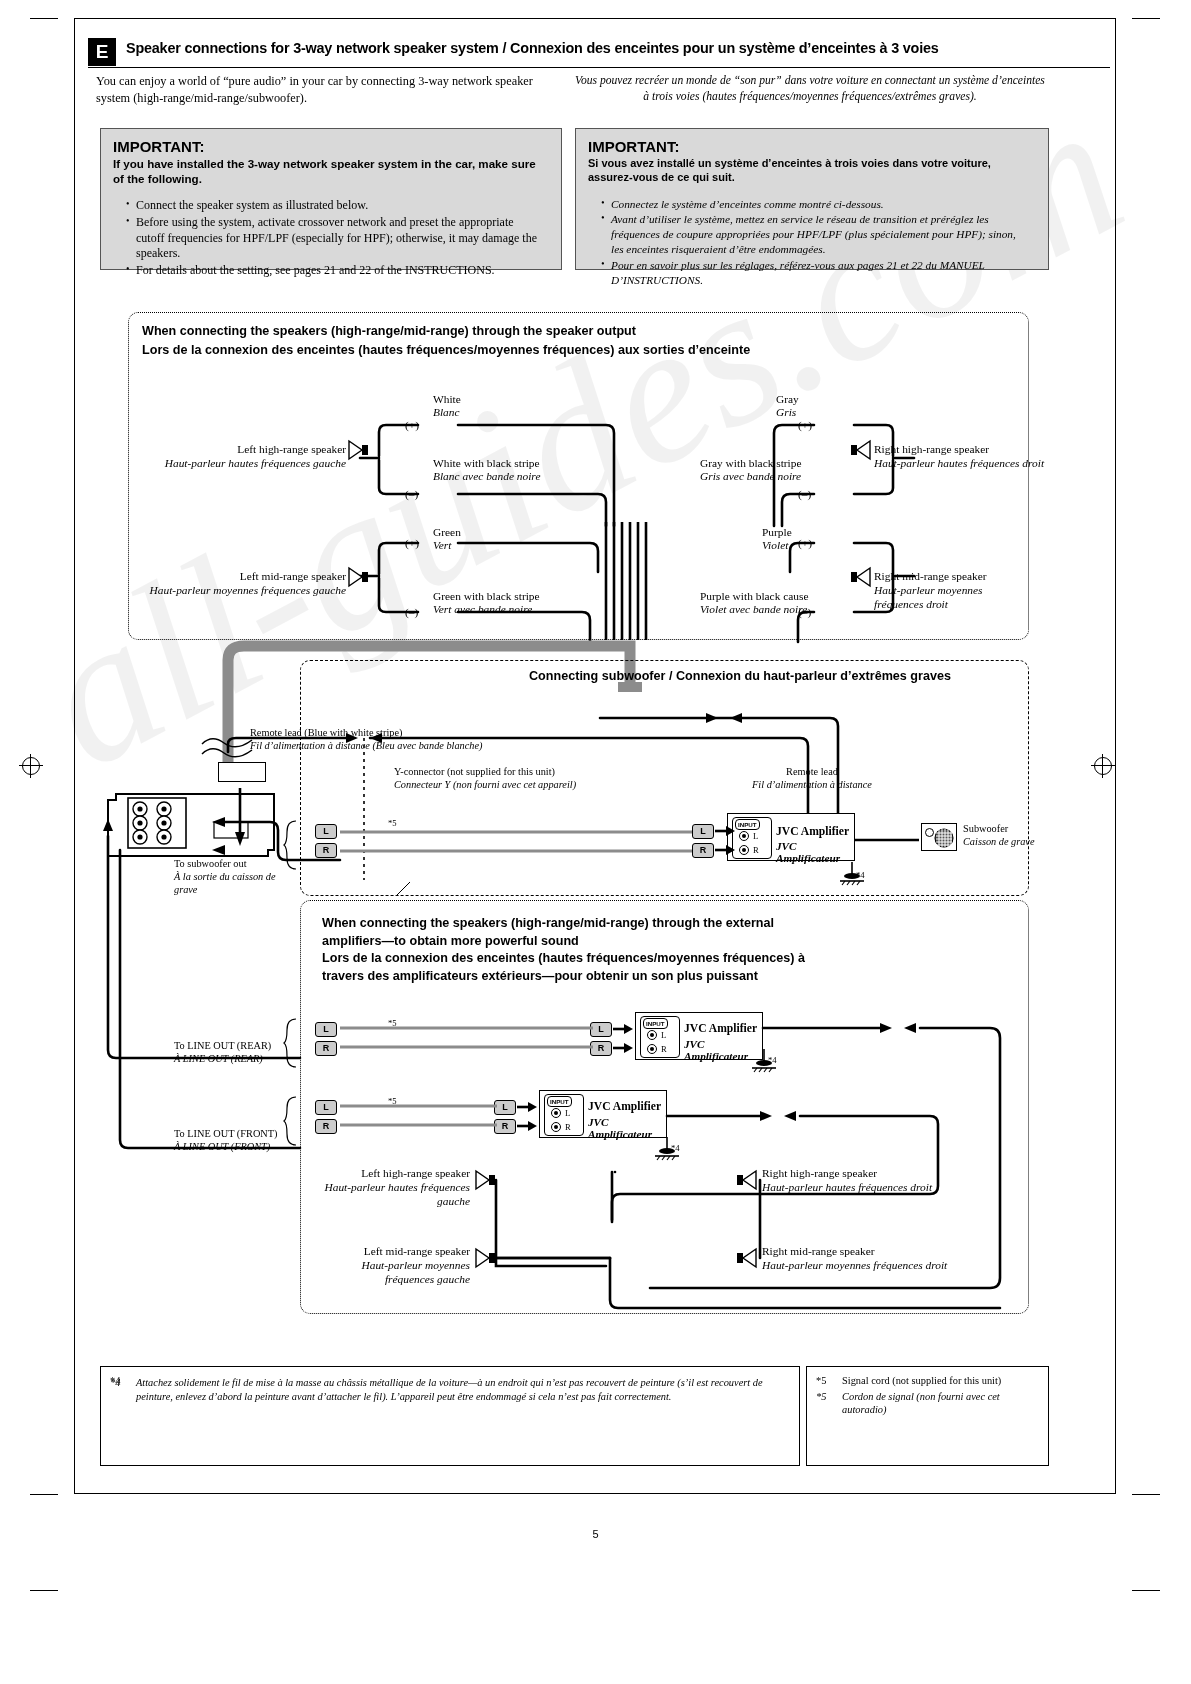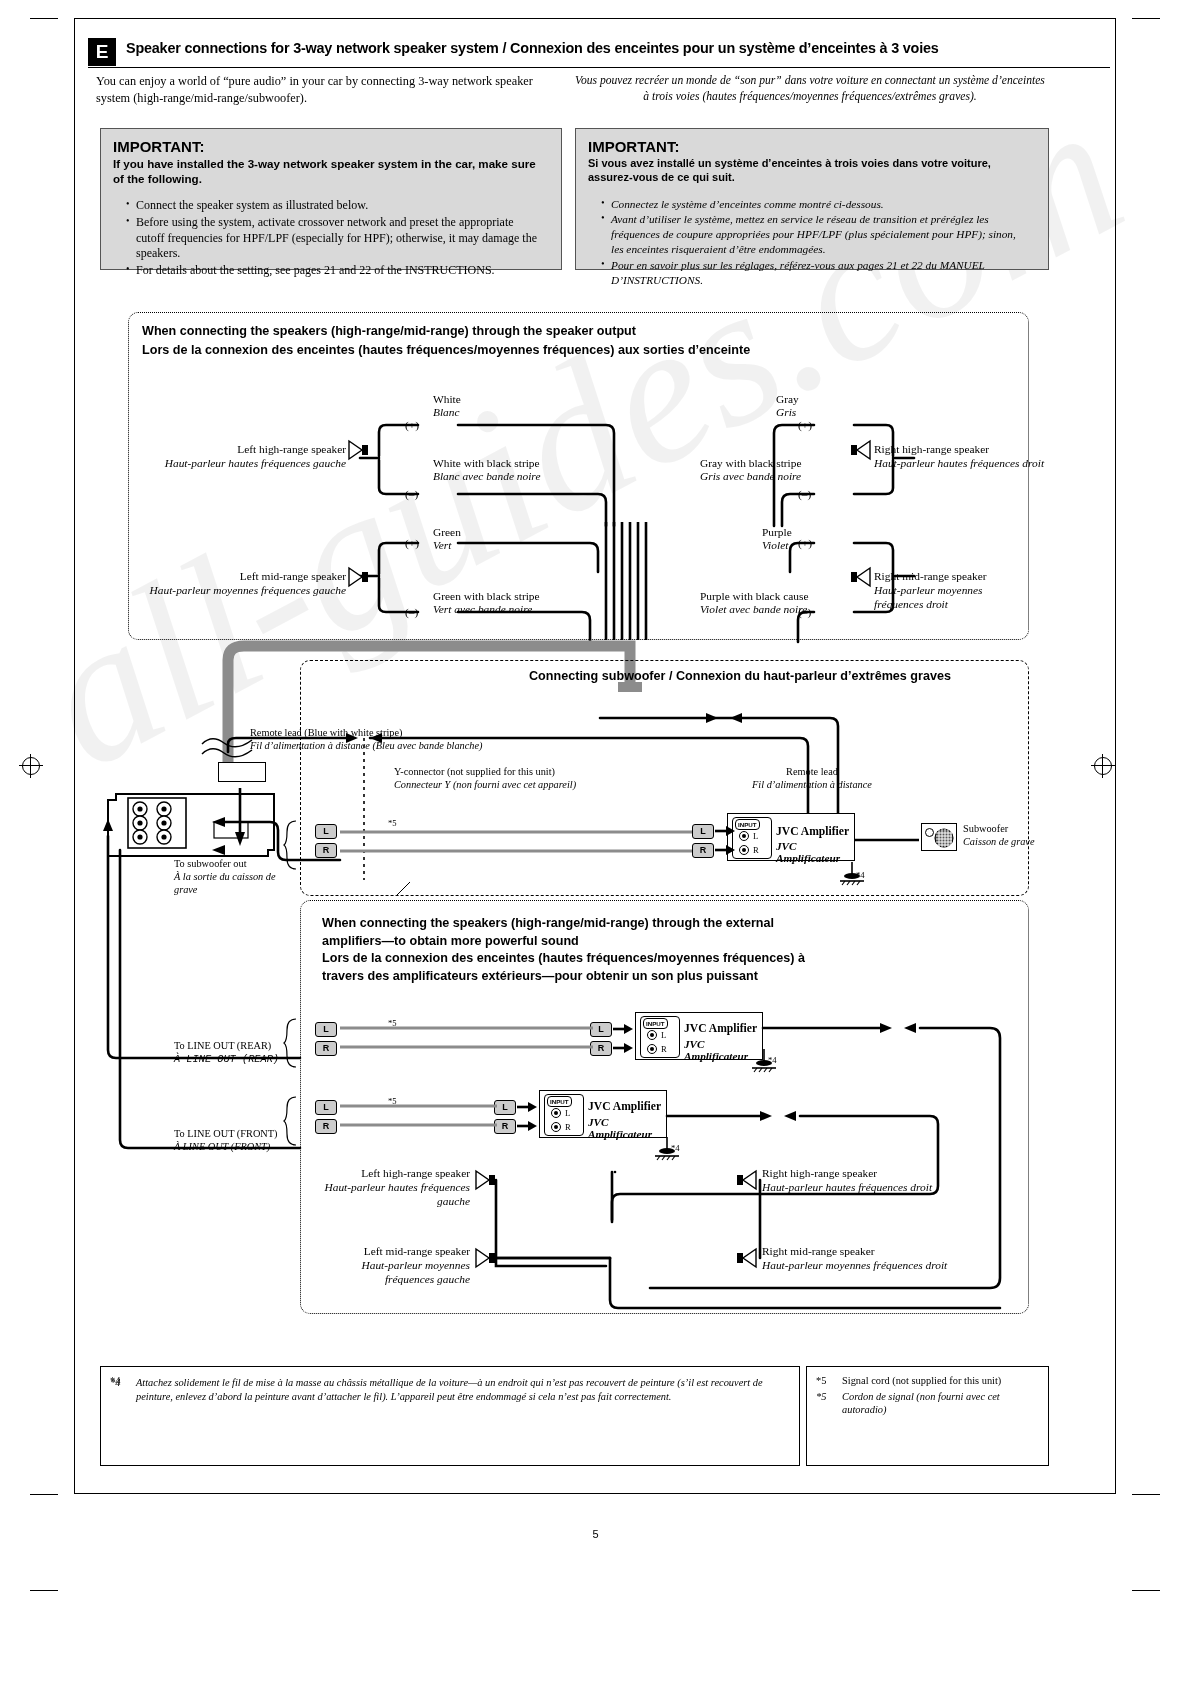--- a/index.html
+++ b/index.html
@@ -385,7 +385,7 @@
   <div class="boxhead" style="left:322px;top:950px;width:510px;">Lors de la connexion des enceintes (hautes fréquences/moyennes fréquences) à travers des amplificateurs extérieurs—pour obtenir un son plus puissant</div>
 
   <div class="t sm" style="left:174px;top:1040px;text-align:right;">To LINE OUT (REAR)</div>
-  <div class="t sm i" style="left:174px;top:1053px;font-family:Liberation Mono, monospace;">À LINE OUT (REAR)</div>
+  <div class="t sm i" style="left:174px;top:1053px;">À LINE OUT (REAR)</div>
   <div class="t sm" style="left:174px;top:1128px;">To LINE OUT (FRONT)</div>
   <div class="t sm i" style="left:174px;top:1141px;">À LINE OUT (FRONT)</div>
 

